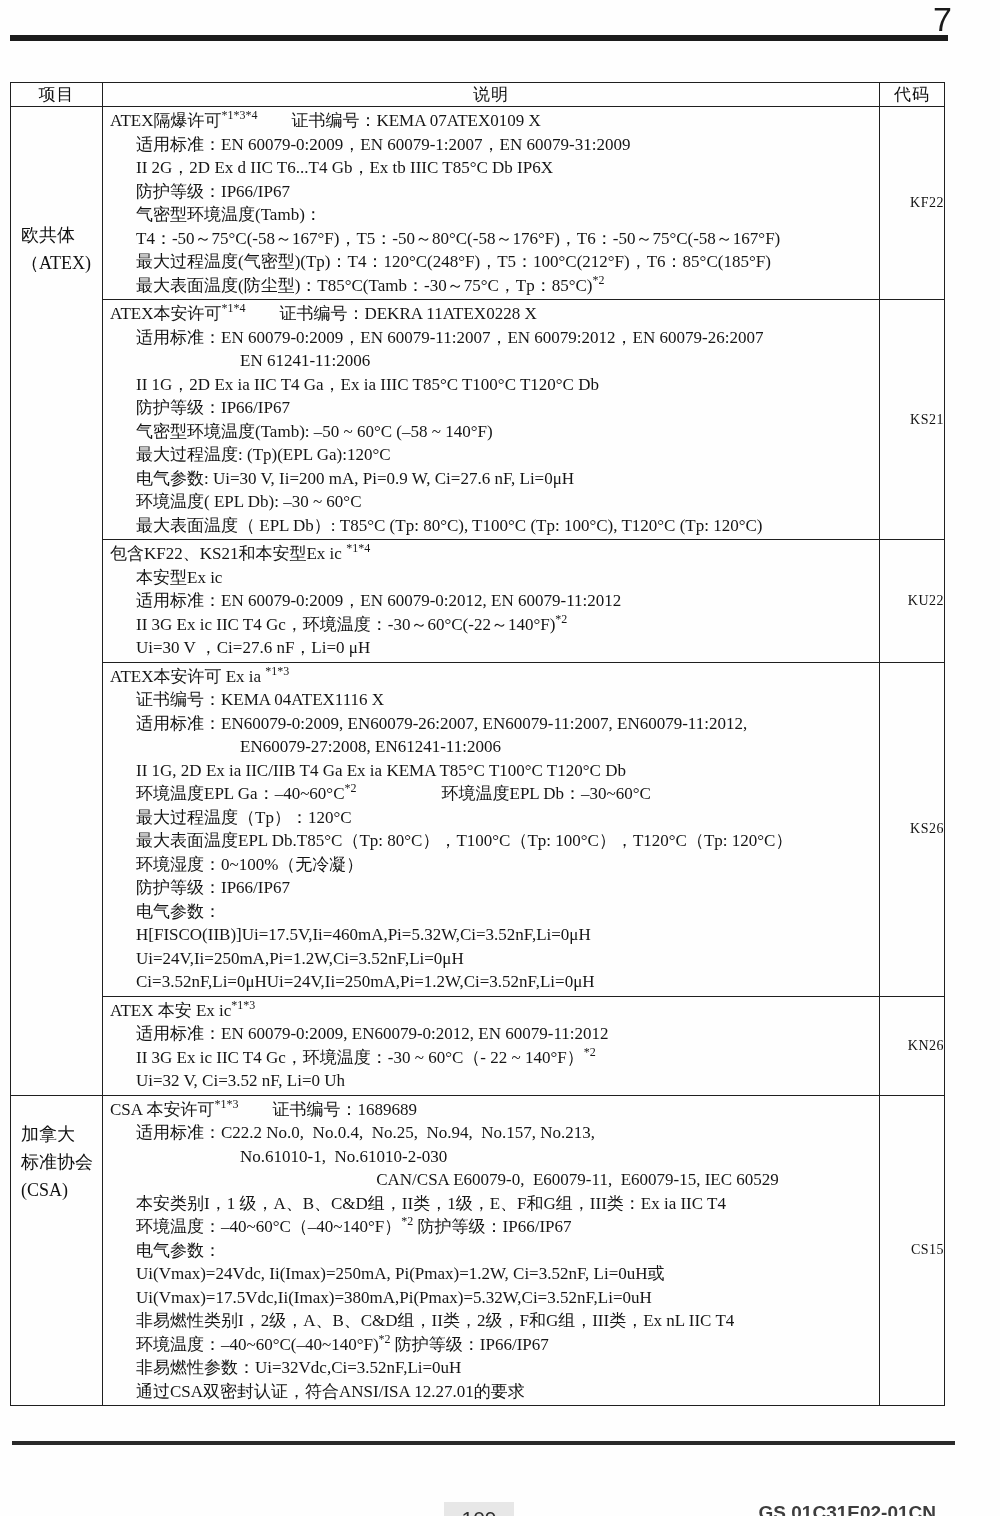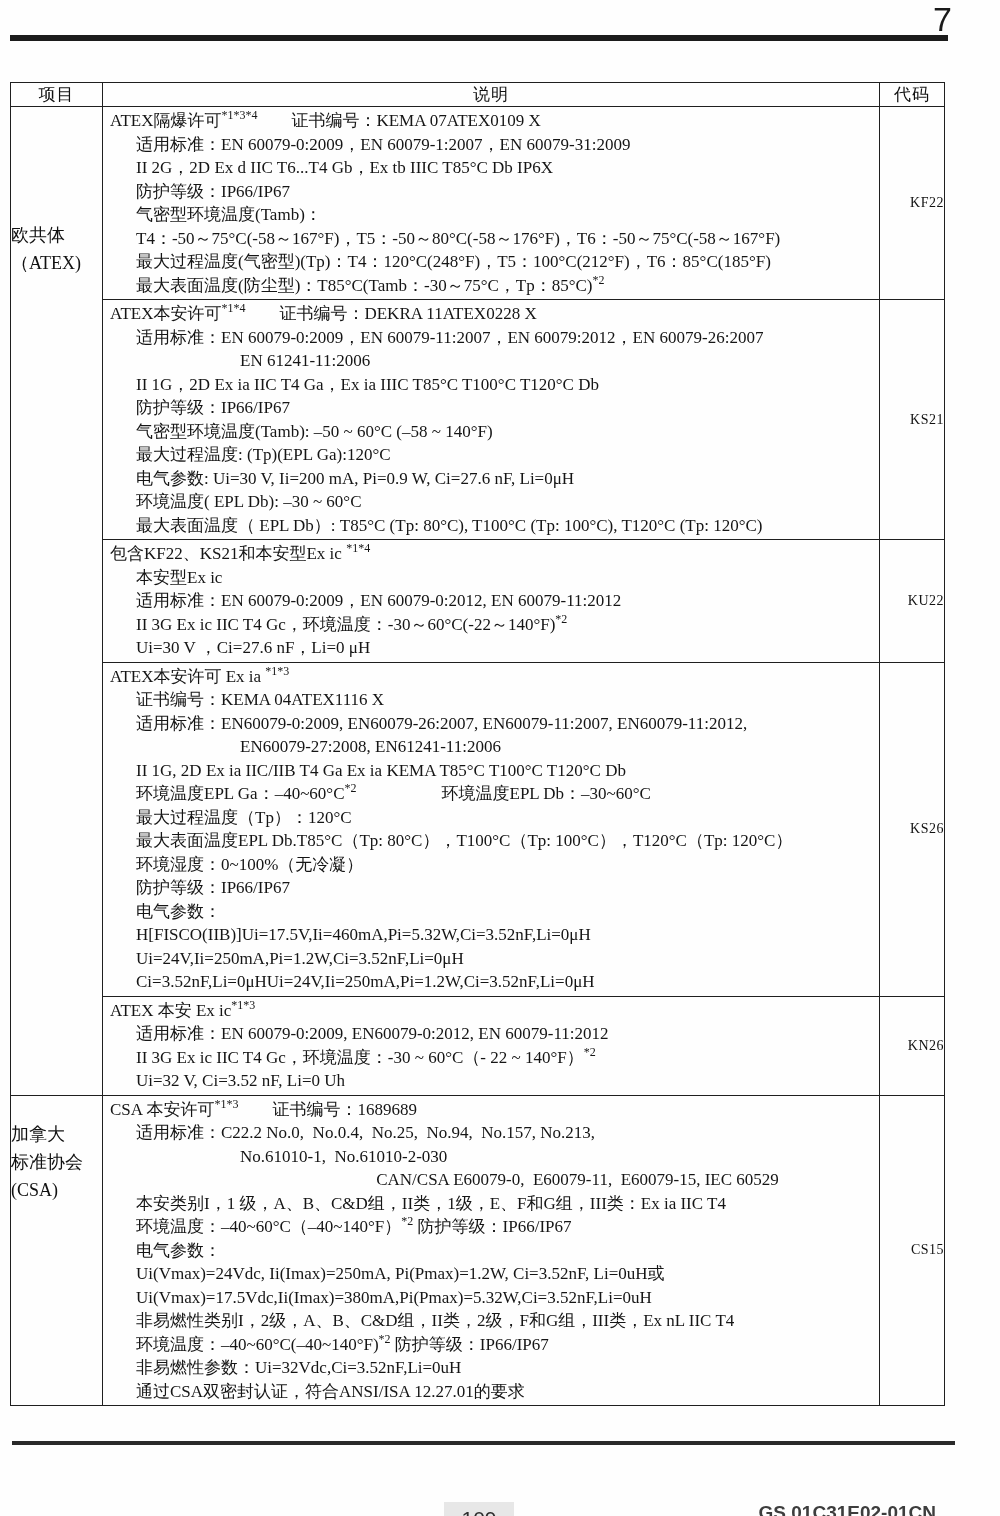--- a/index.html
+++ b/index.html
@@ -45,7 +45,7 @@
   td.item-cell {
     vertical-align: top;
     font-size: 18px; line-height: 28px;
-    padding-right: 4px;
+    padding-left: 10px; padding-right: 4px;
   }
   td.item-cell.g0 { padding-top: 114px; }
   td.item-cell.g1 { padding-top: 24px; }

